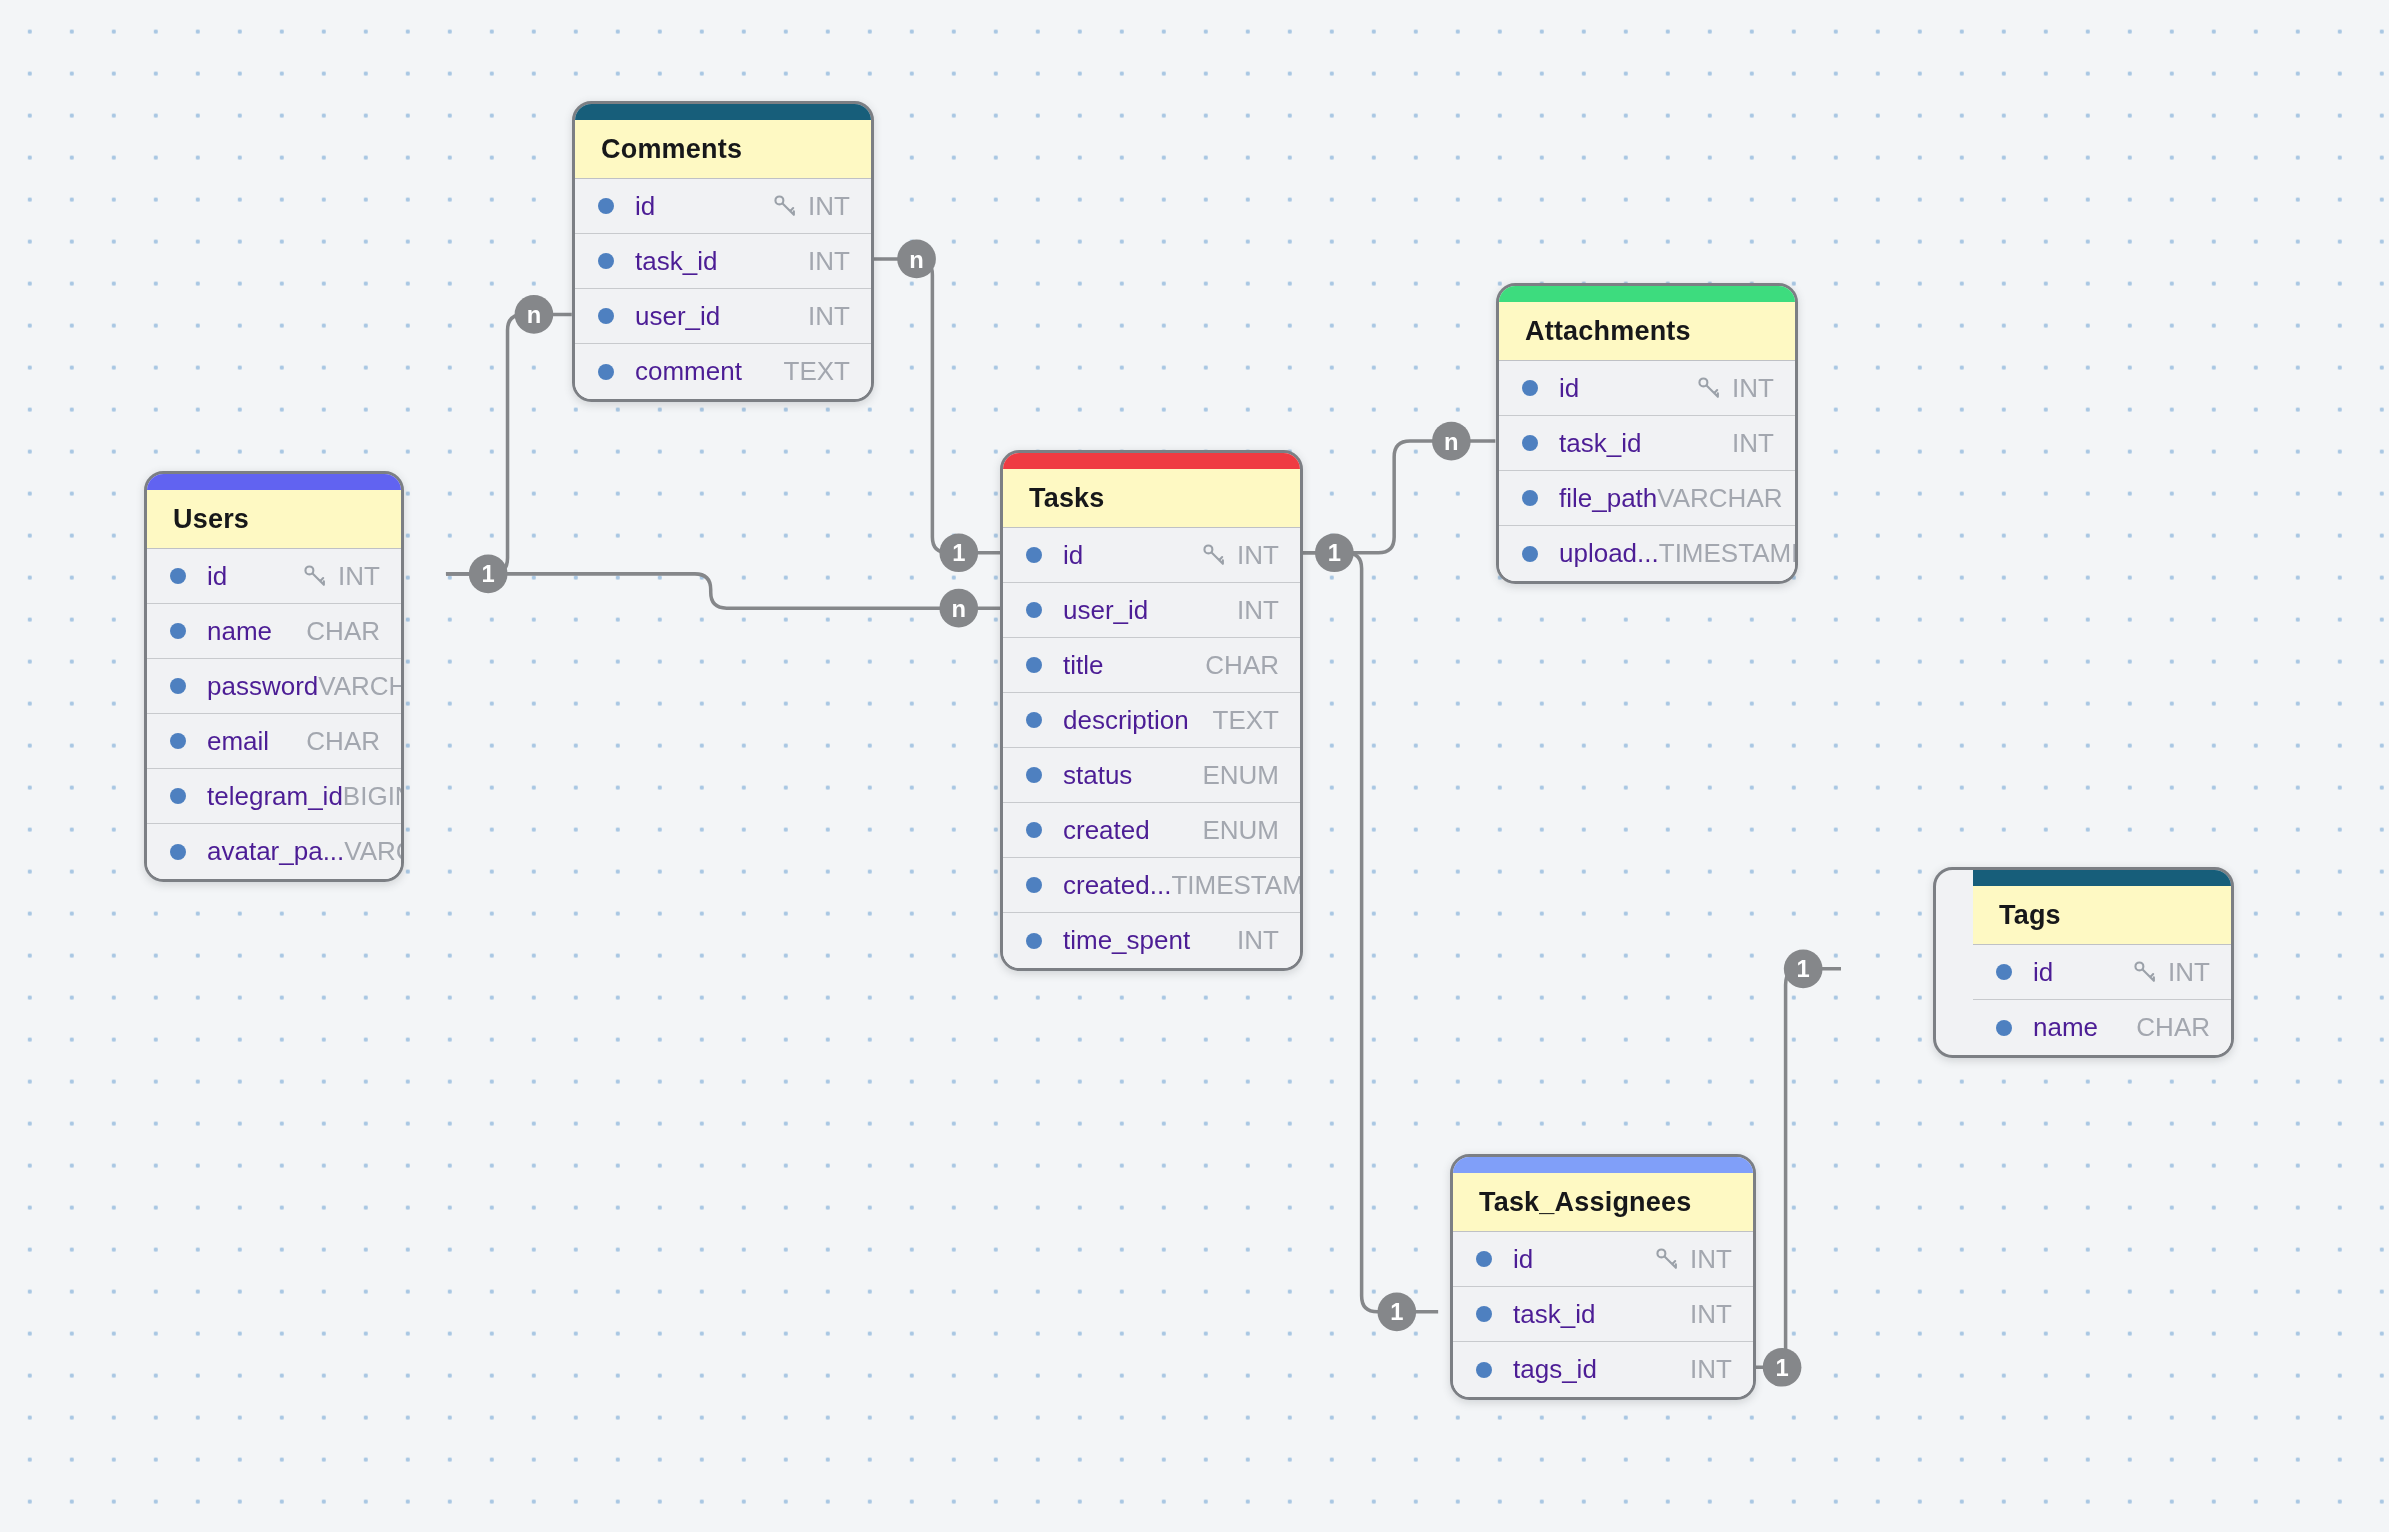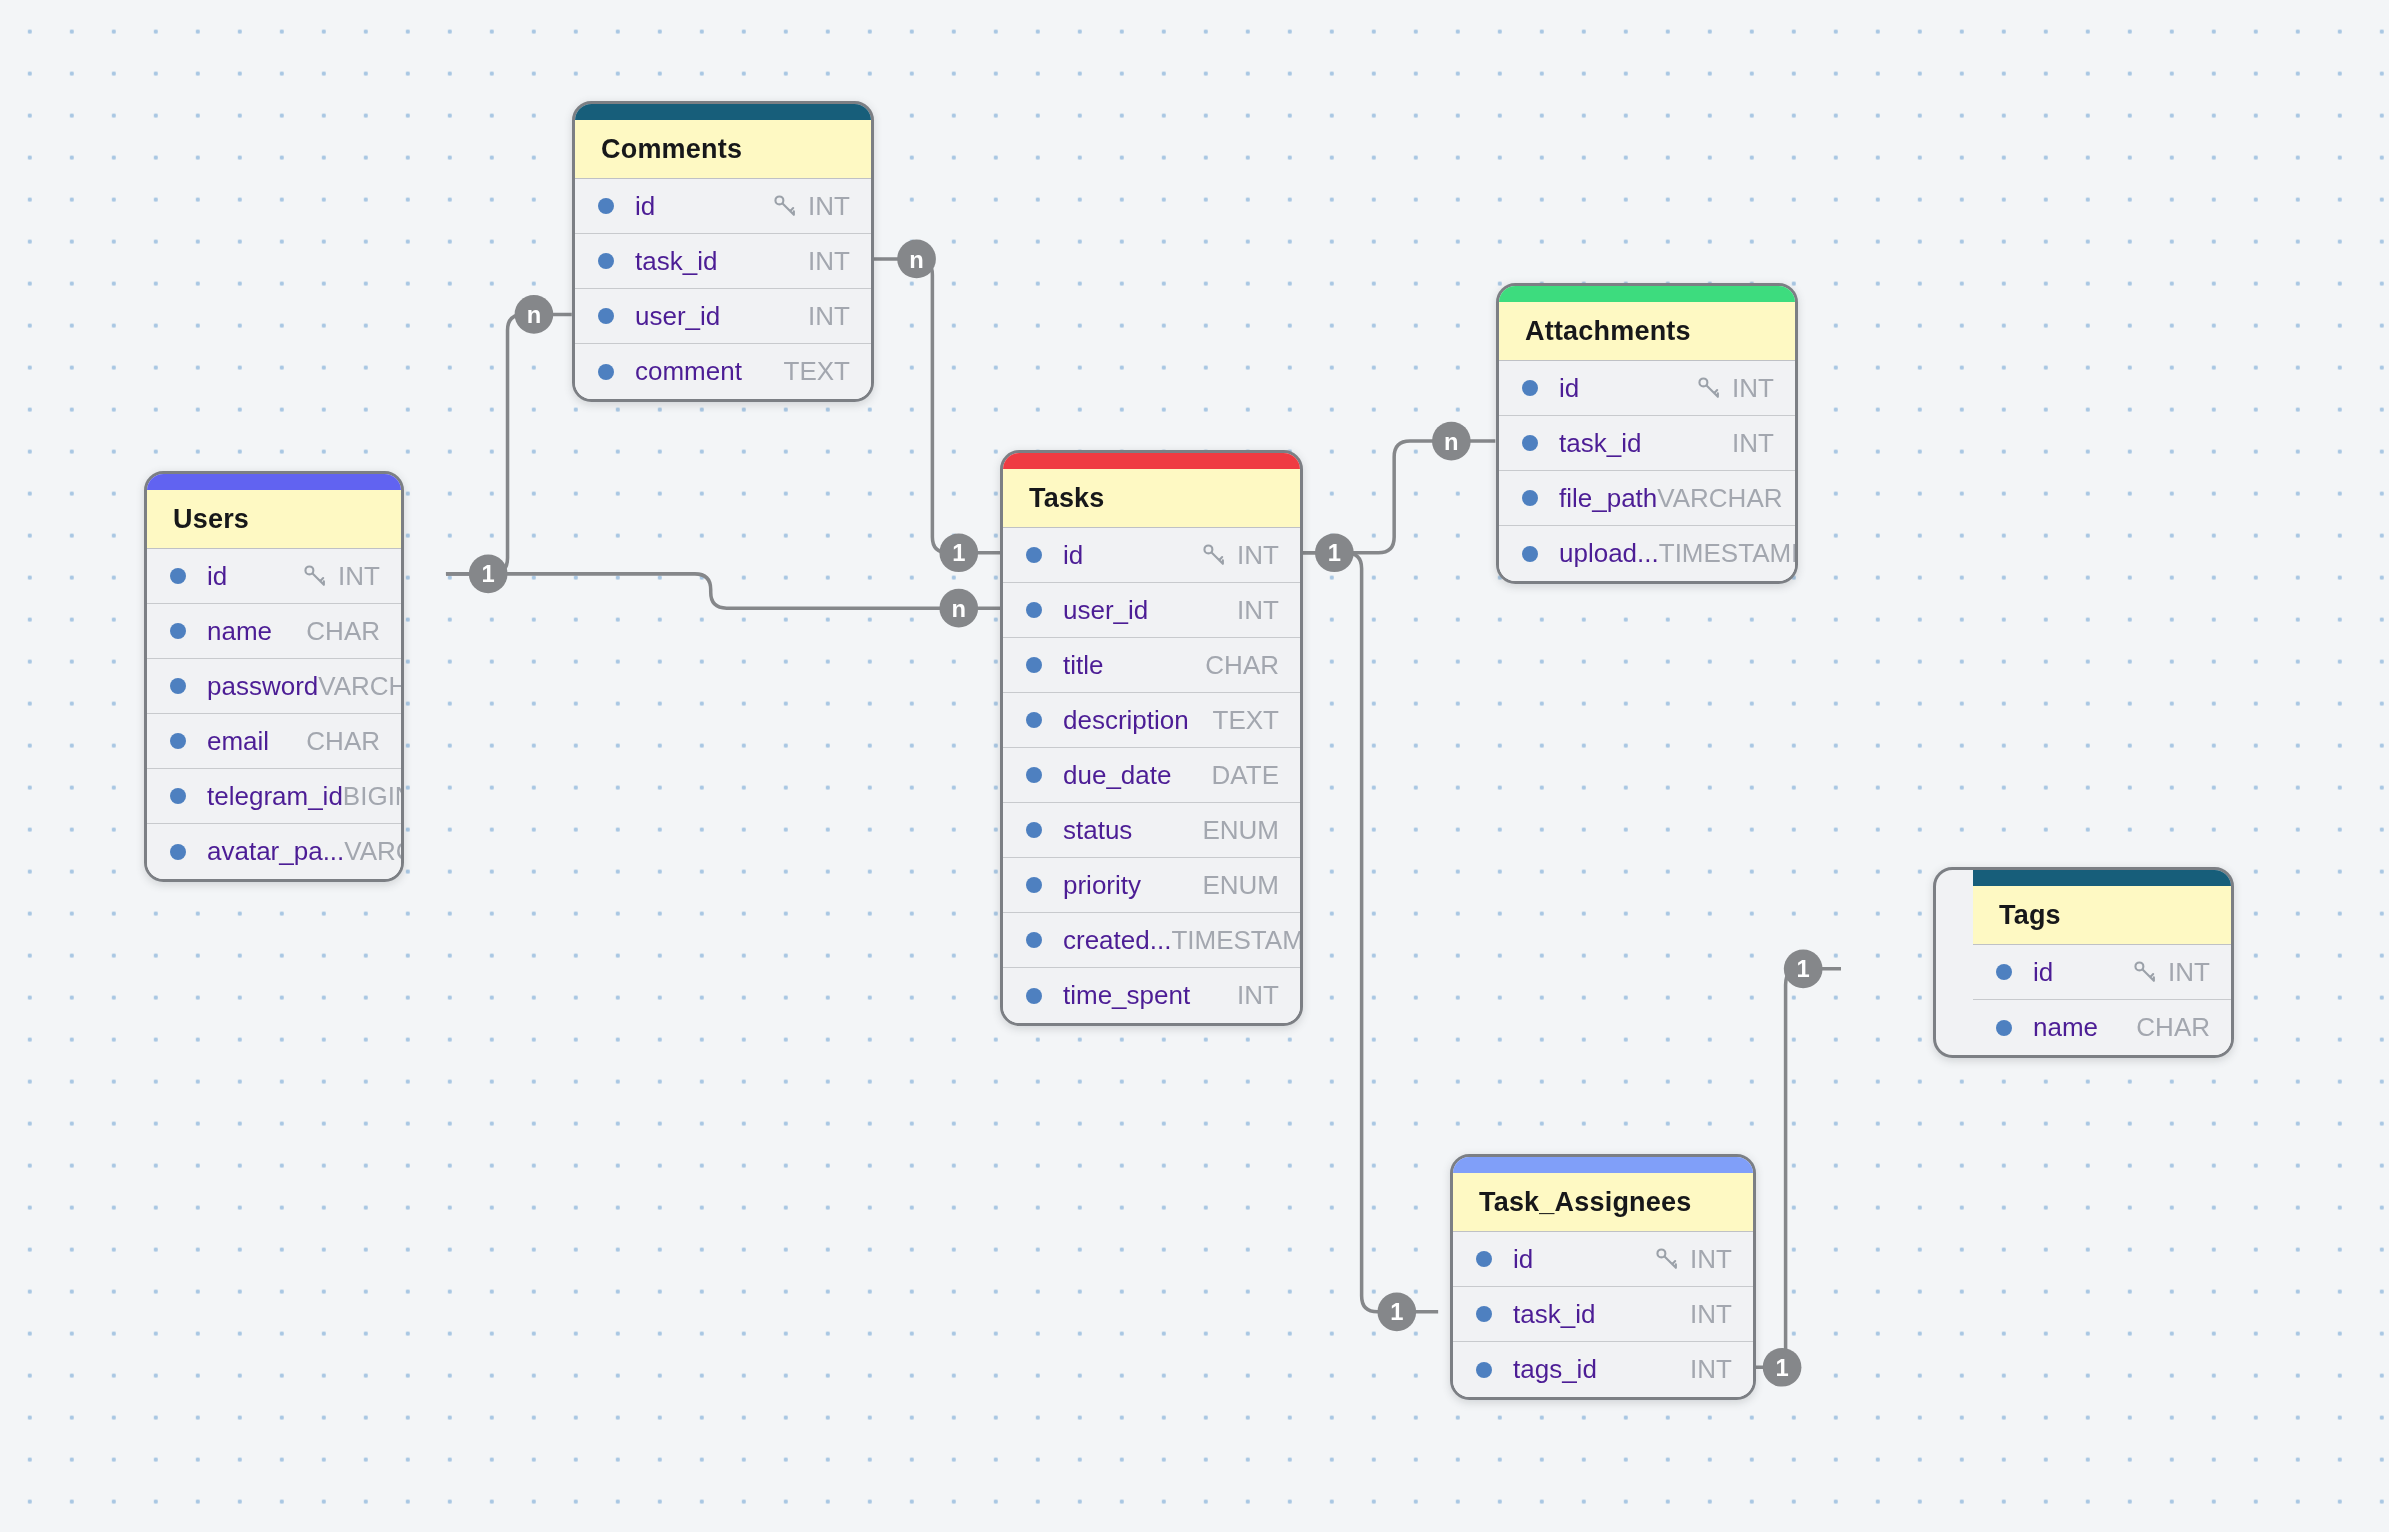--- a/index.html
+++ b/index.html
@@ -222,12 +222,6 @@
         </div>
         <div class="trow">
           <span class="dot"></span>
-          <span class="fname">due_date</span>
-          <span class="spacer"></span>
-          <span class="ftype">DATE</span>
-        </div>
-        <div class="trow">
-          <span class="dot"></span>
           <span class="fname">status</span>
           <span class="spacer"></span>
           <span class="ftype">ENUM</span>

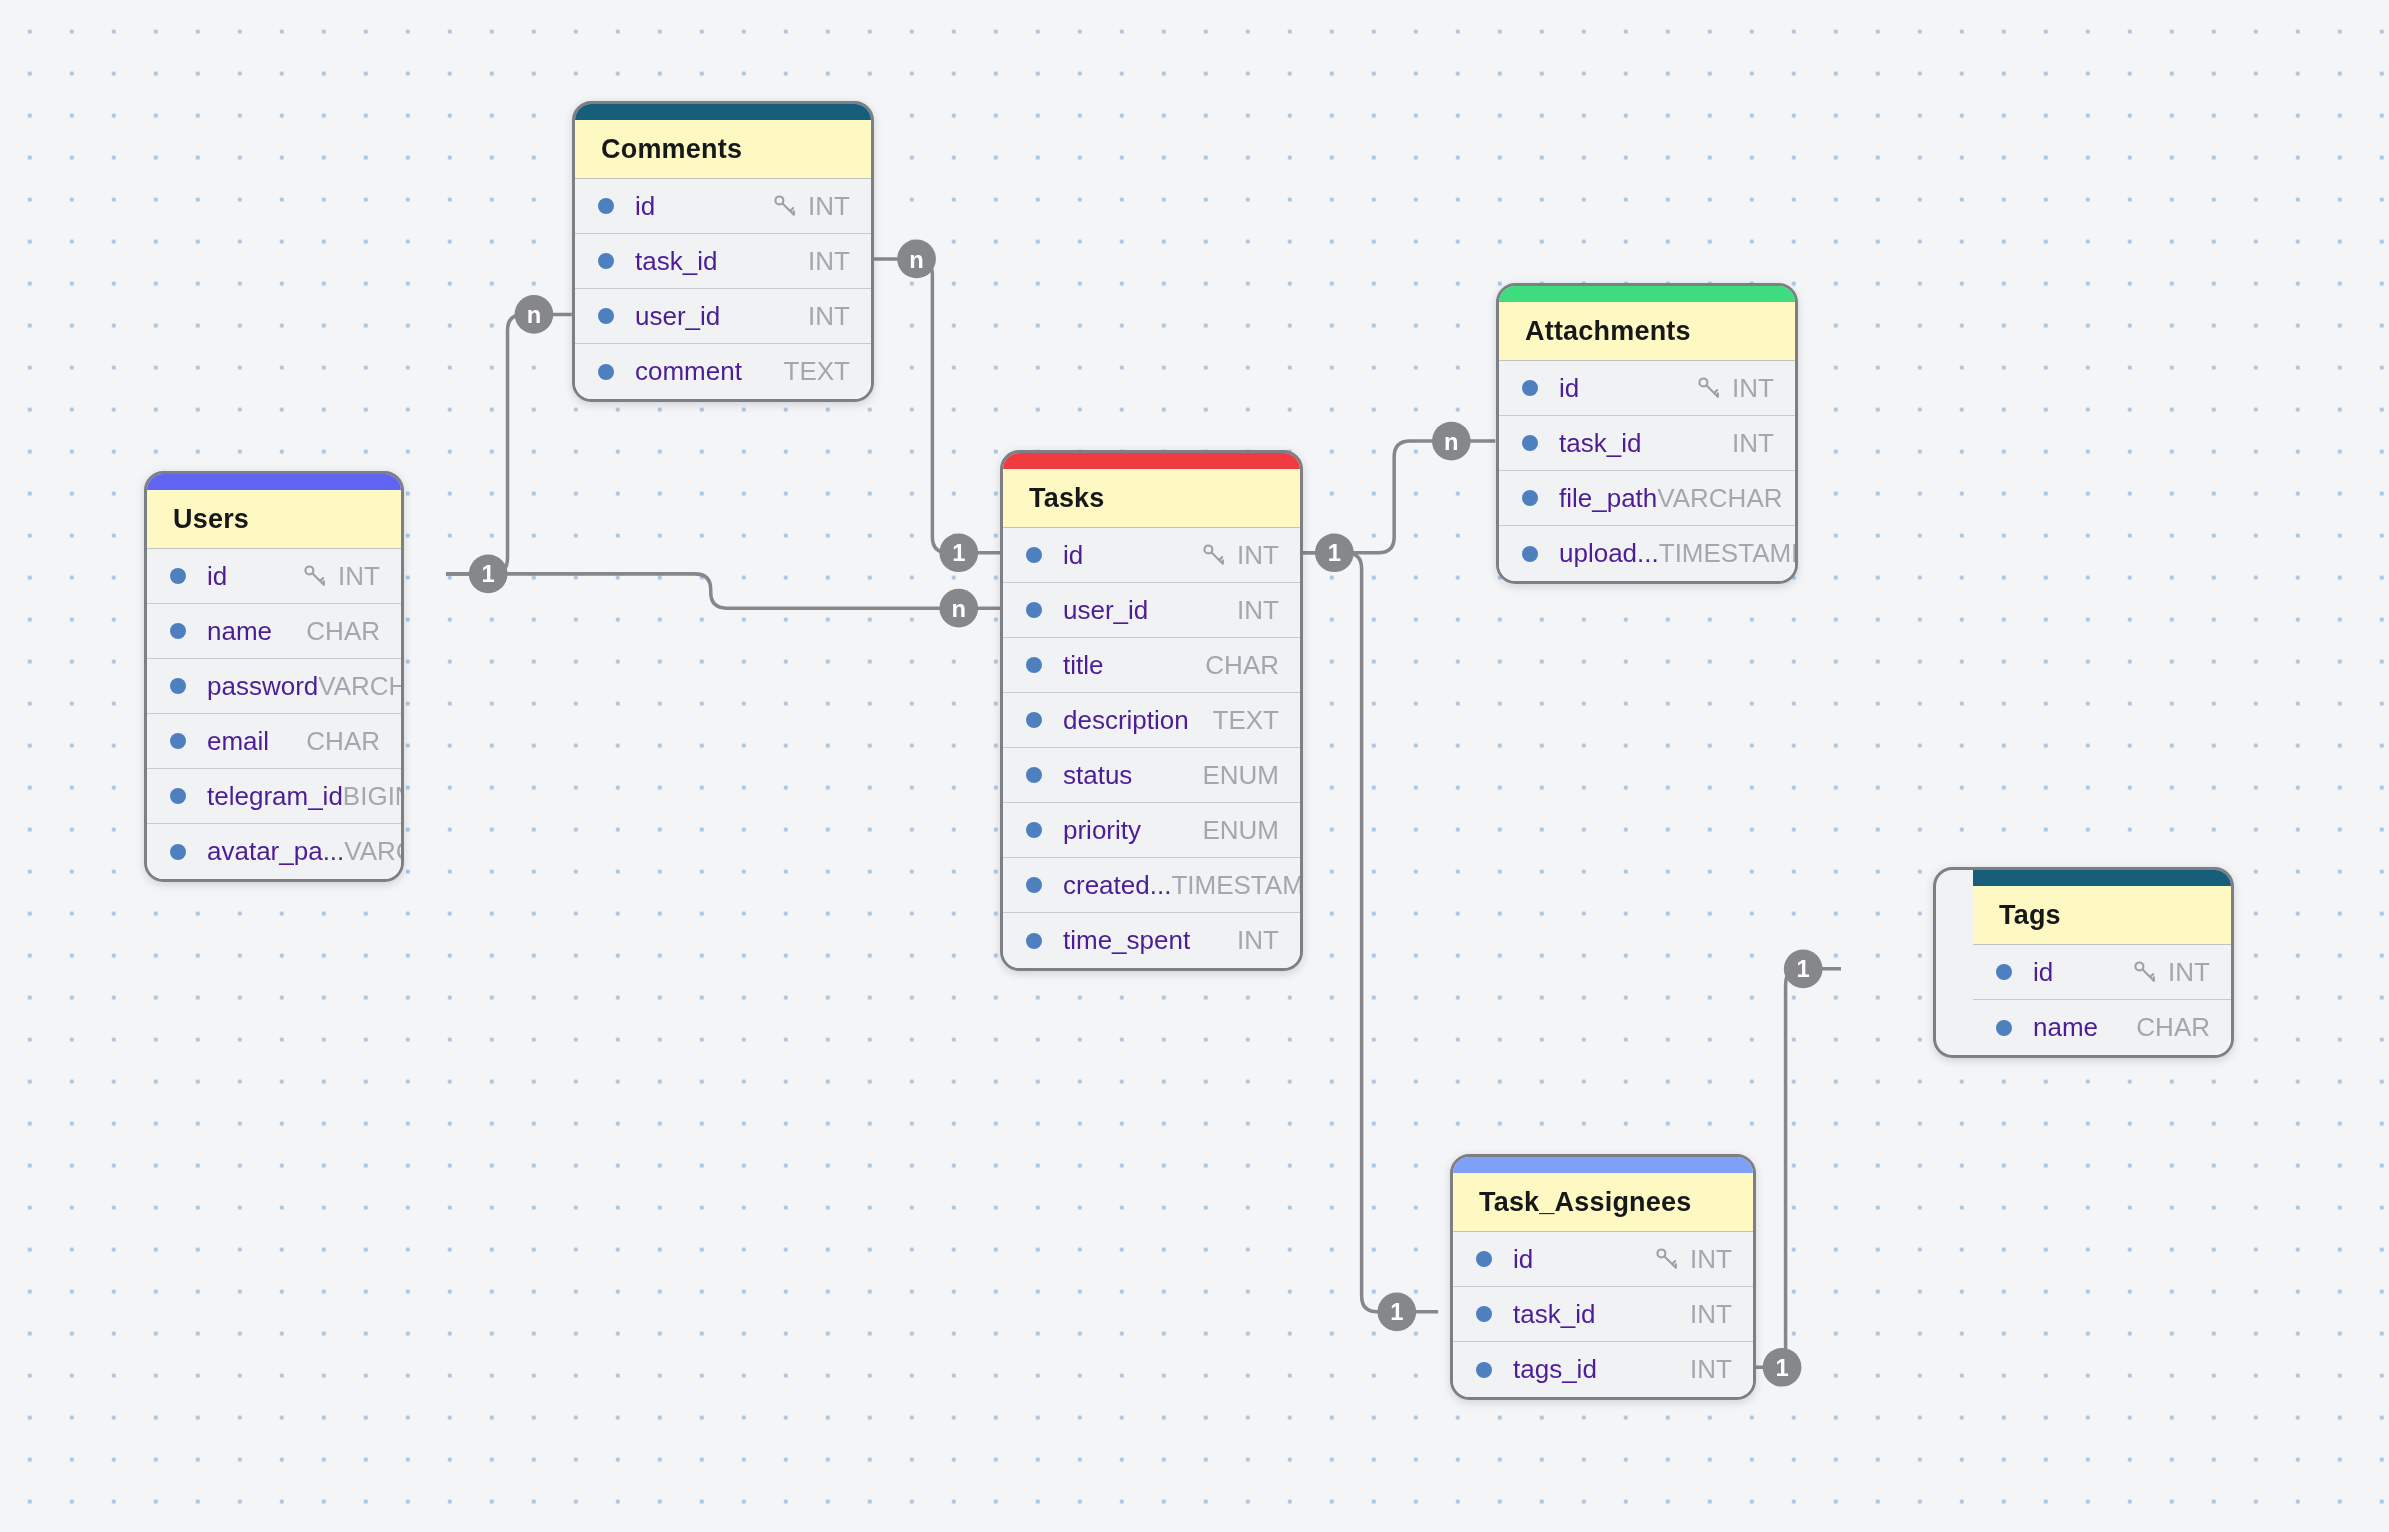--- a/index.html
+++ b/index.html
@@ -228,7 +228,7 @@
         </div>
         <div class="trow">
           <span class="dot"></span>
-          <span class="fname">priority</span>
+          <span class="fname">created</span>
           <span class="spacer"></span>
           <span class="ftype">ENUM</span>
         </div>

